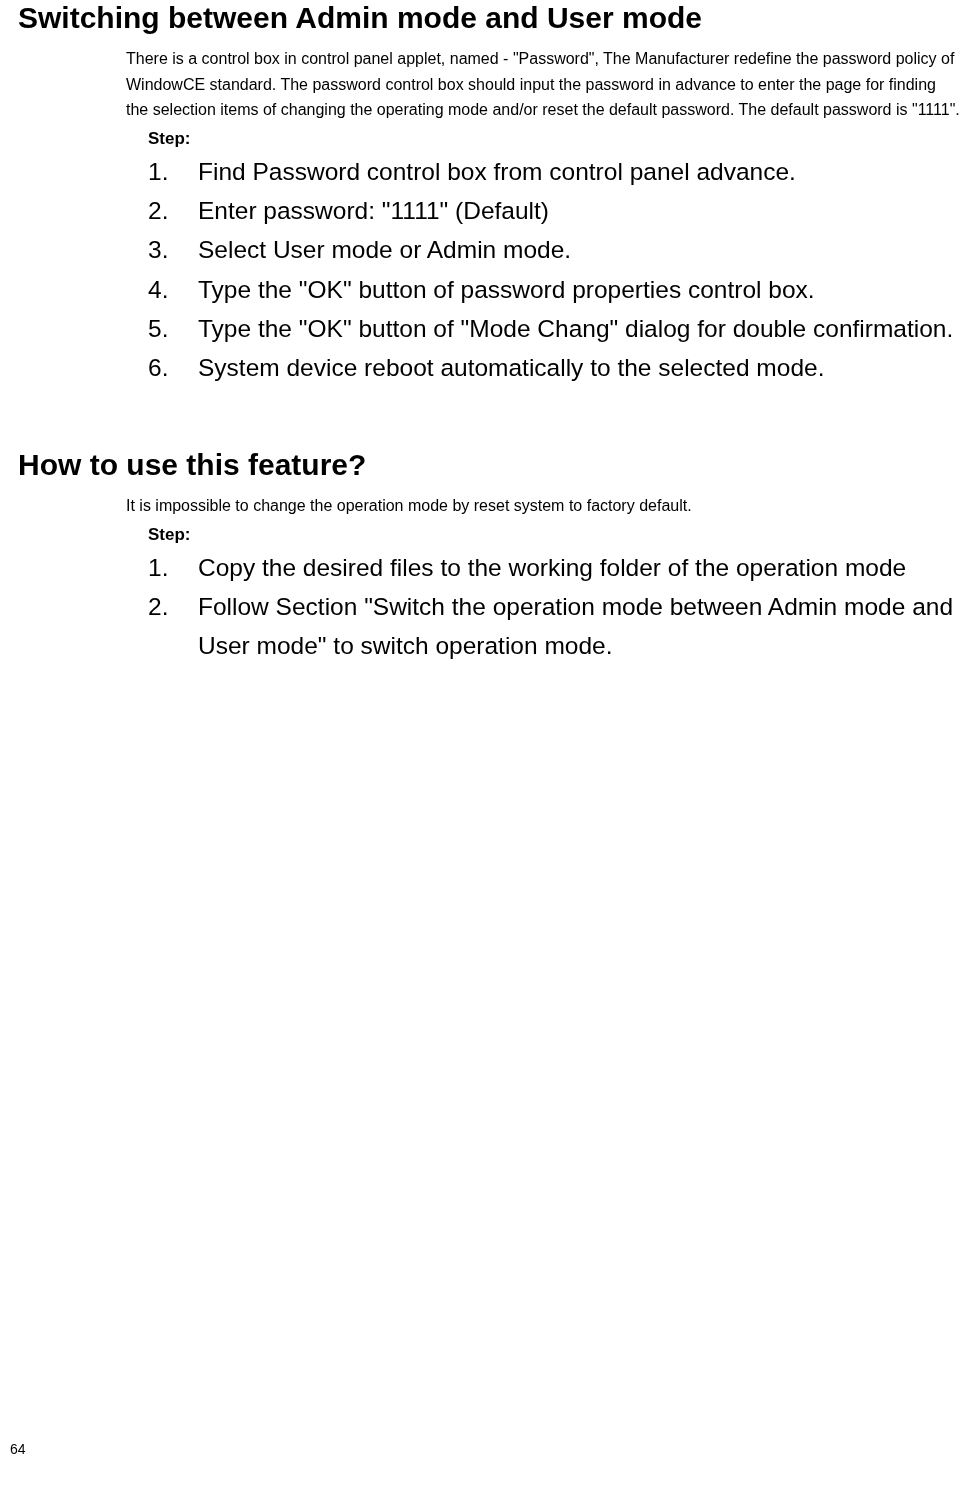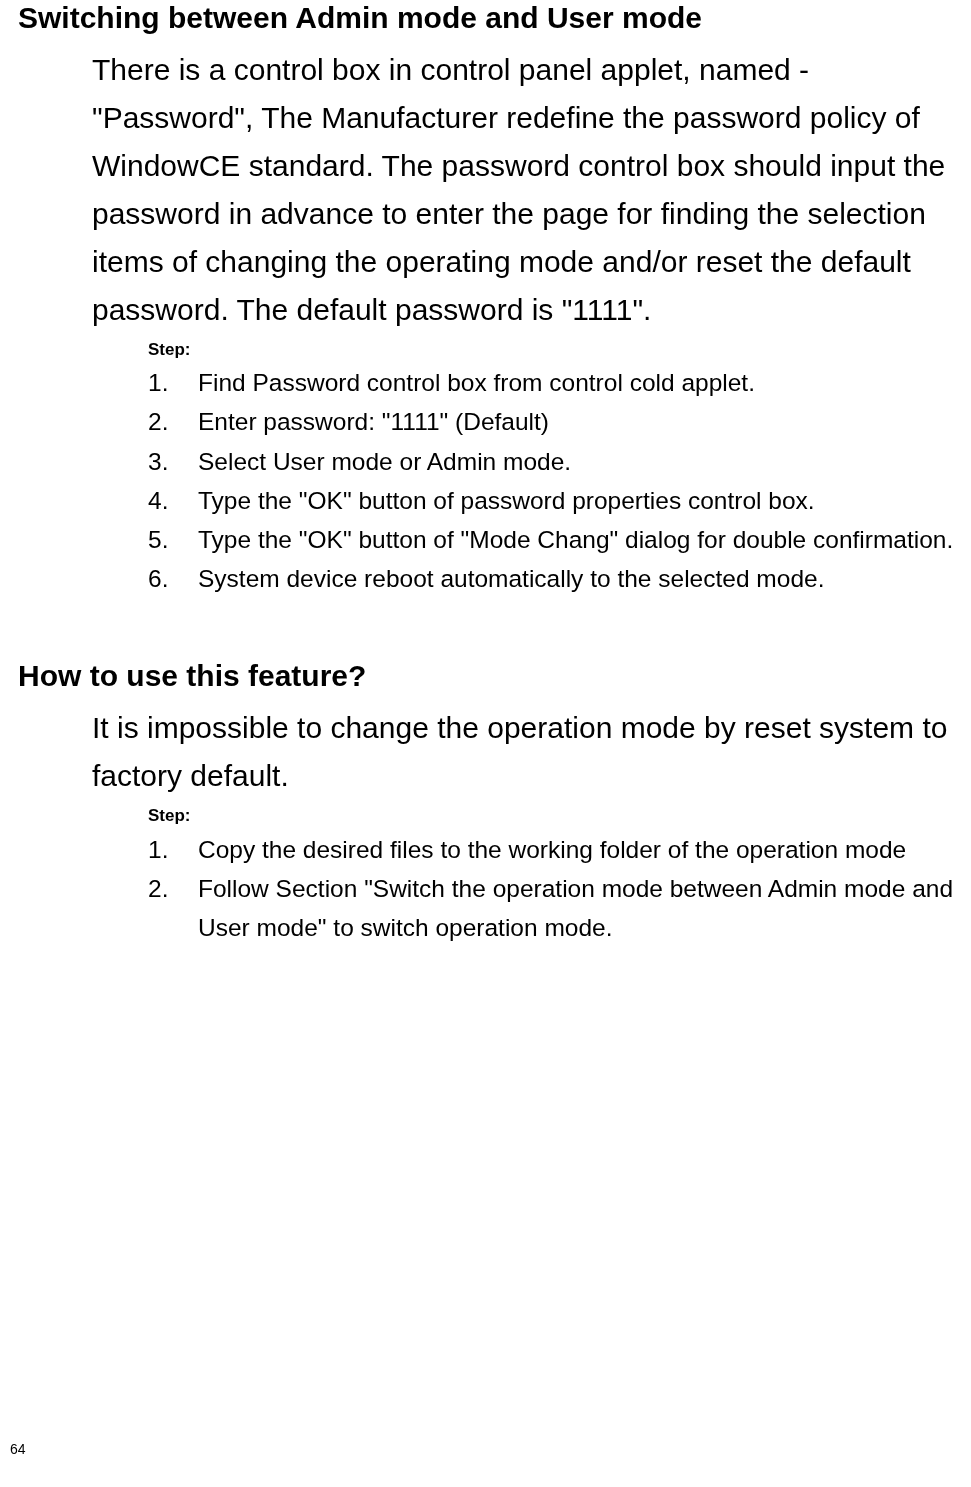--- a/index.html
+++ b/index.html
@@ -31,9 +31,9 @@
       margin-top: 60px;
     }
     .body-text {
-      font-size: 30px;
+      font-size: 16px;
       line-height: 1.6;
-      margin-left: 84px;
+      margin-left: 118px;
       margin-right: 0;
     }
     .step-label {

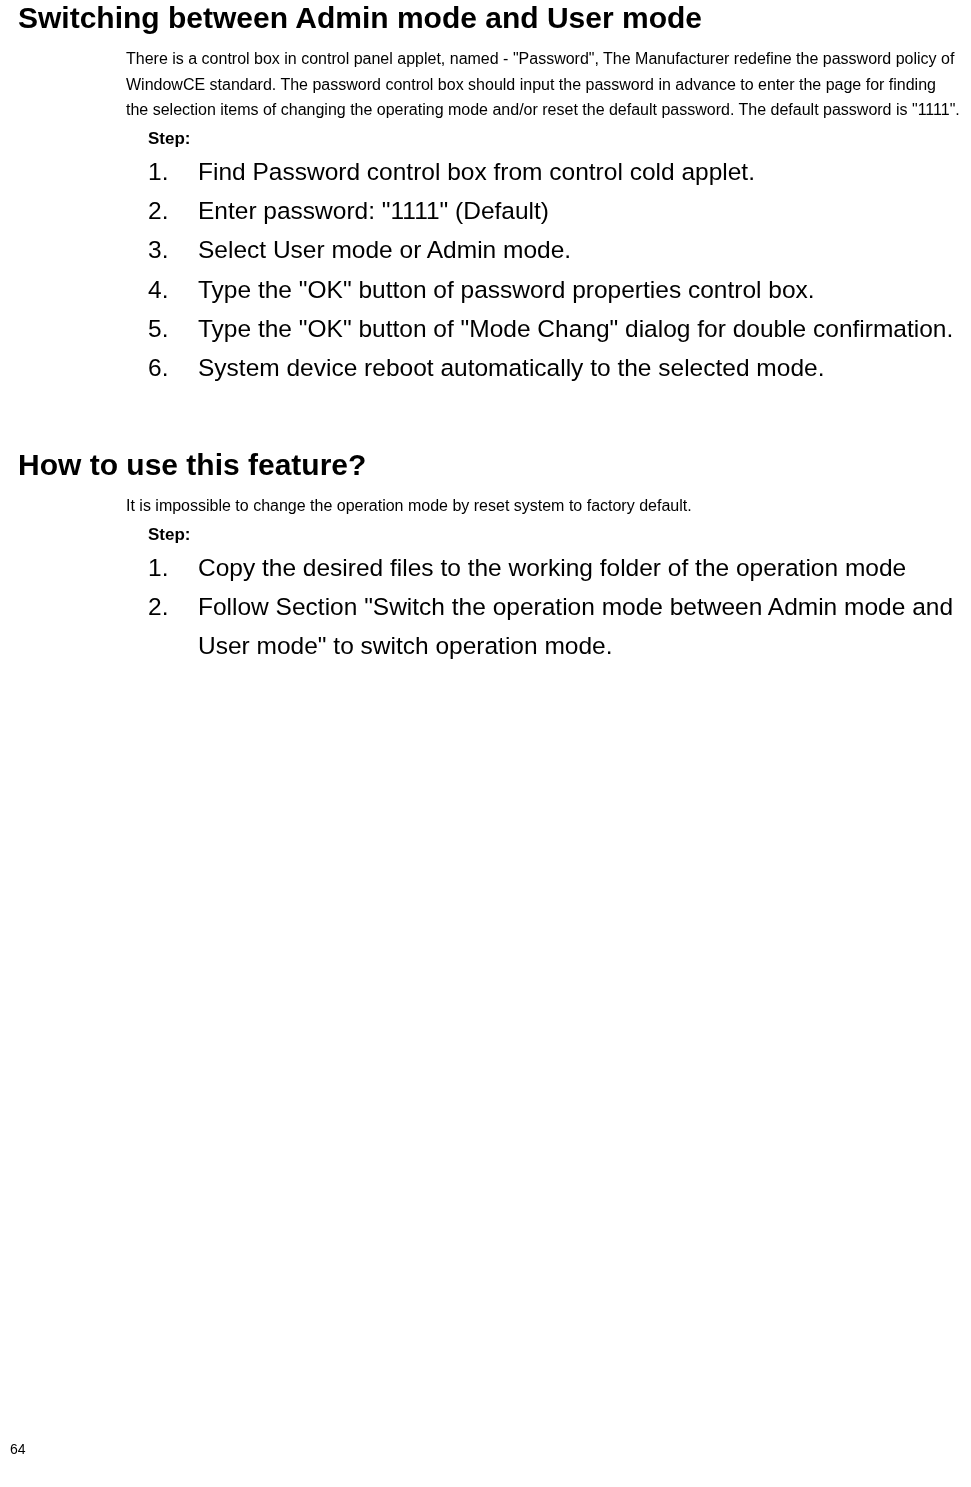--- a/index.html
+++ b/index.html
@@ -82,7 +82,7 @@
   <ol class="step-list">
     <li>
       <span class="num">1.</span>
-      <span class="txt">Find Password control box from control cold applet.</span>
+      <span class="txt">Find Password control box from control panel advance.</span>
     </li>
     <li>
       <span class="num">2.</span>

